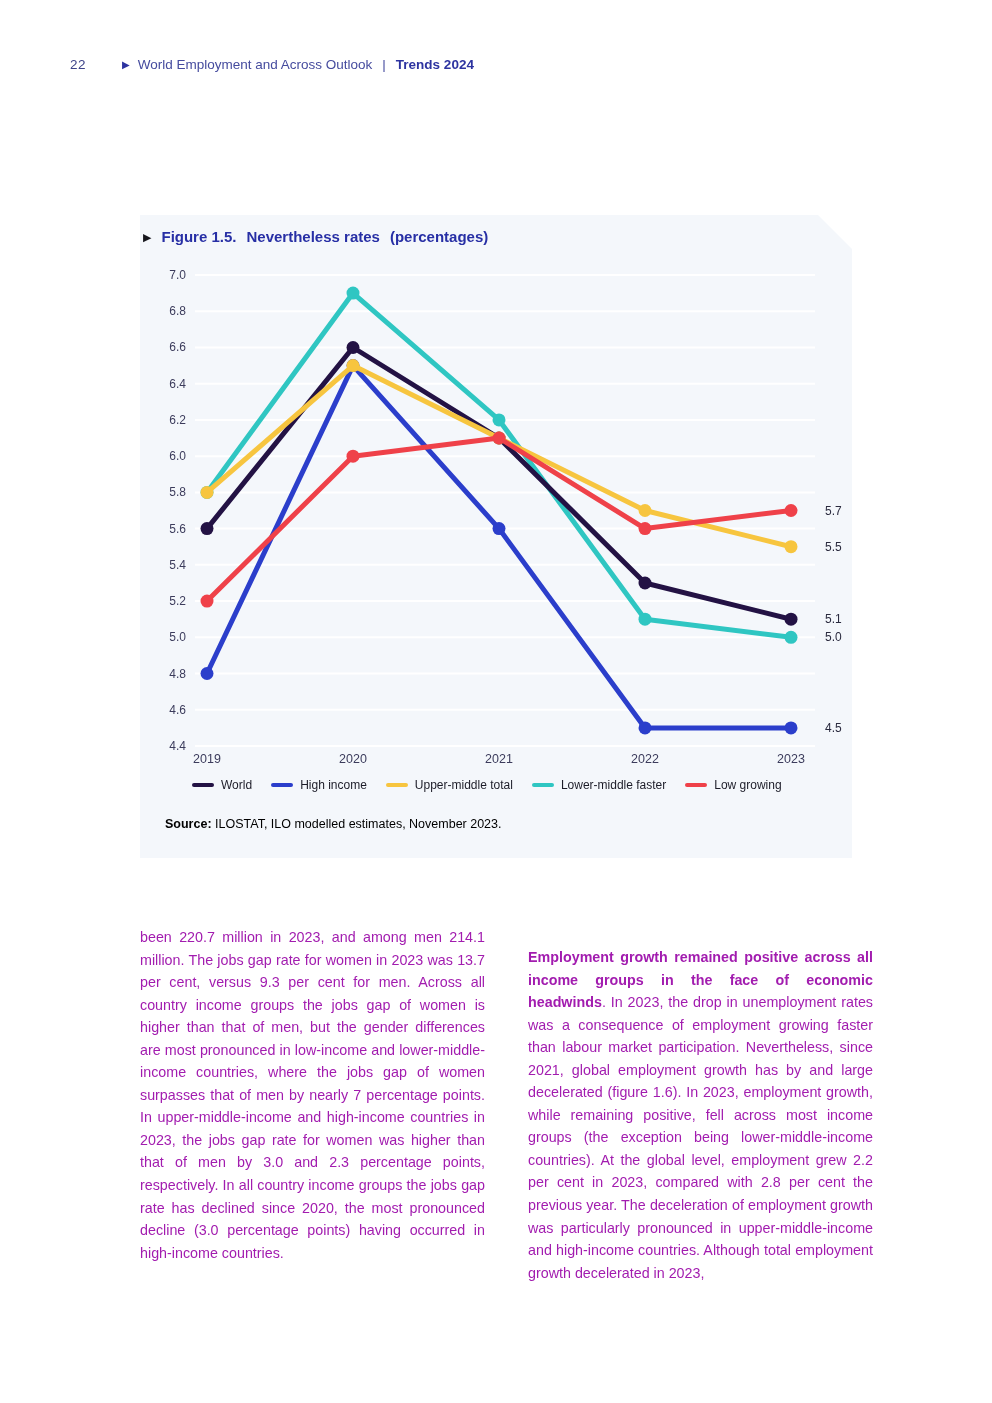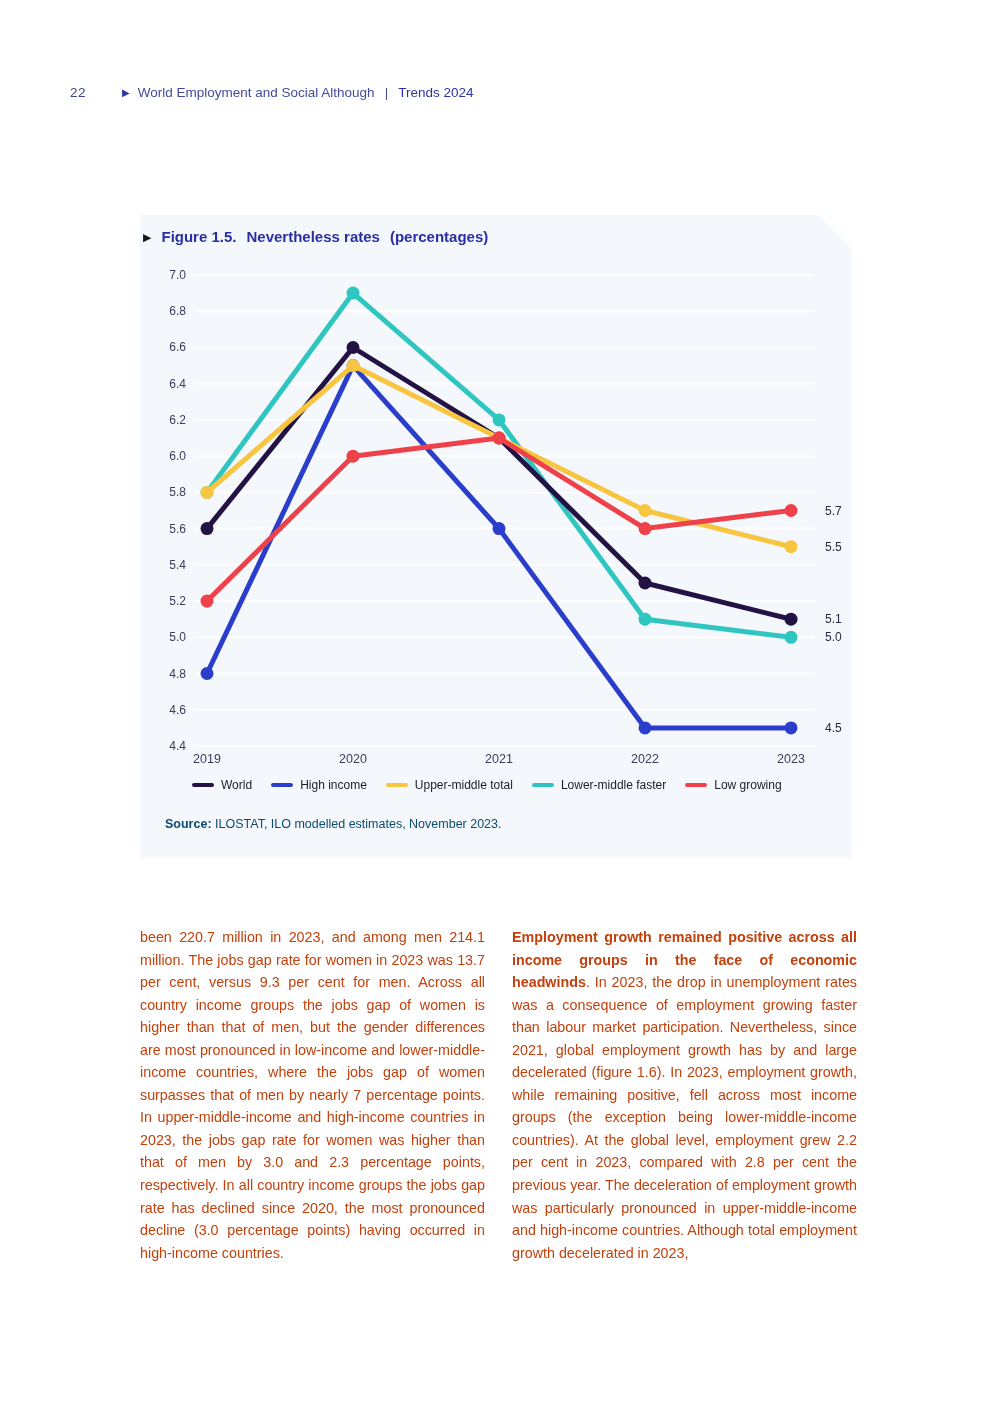--- a/index.html
+++ b/index.html
@@ -16,7 +16,7 @@
     display:flex; align-items:baseline; gap:8px;
     font-size:13.5px; color:#454b9e;
   }
-  .page-num { color:#3e4489; letter-spacing:.5px; margin-right:28px;margin-top:28px; }
+  .page-num { color:#3e4489; letter-spacing:.5px; margin-right:28px; }
   .hdr-arrow { color:#2d33a0; font-size:10px; position:relative; top:-1px; }
   .hdr-sep { color:#454b9e; padding:0 2px; }
   .hdr-edition { font-weight:normal; color:#2d33a0; }

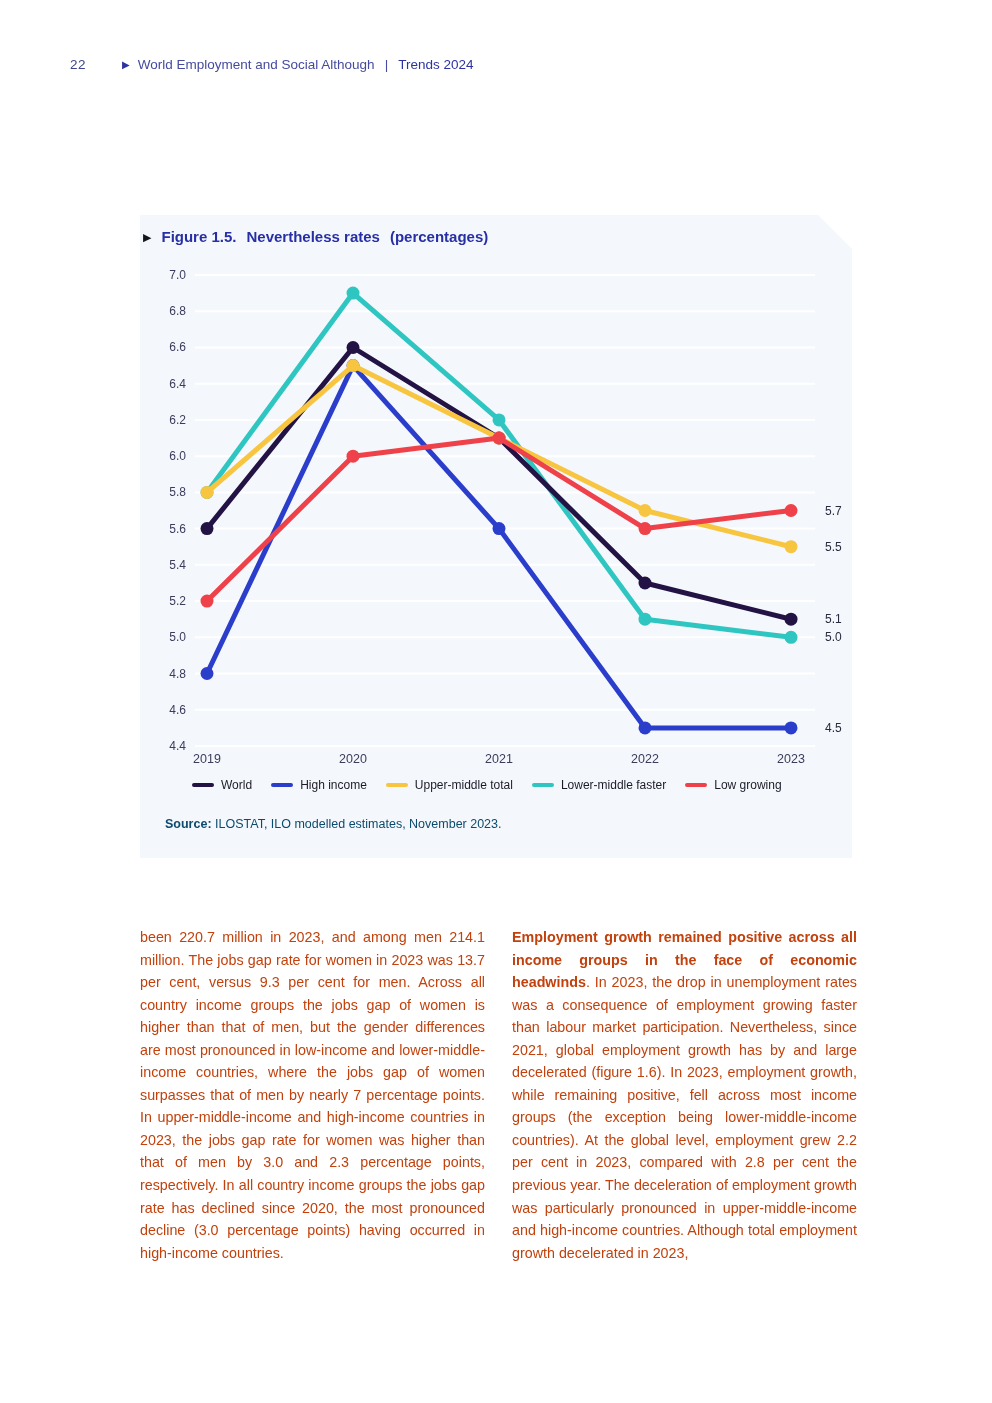--- a/index.html
+++ b/index.html
@@ -68,7 +68,7 @@
 <div class="page-header">
   <span class="page-num">22</span>
   <span class="hdr-arrow">▶</span>
-  <span>World Employment and Social Although</span>
+  <span>World Employment and Across Outlook</span>
   <span class="hdr-sep">|</span>
   <span class="hdr-edition">Trends 2024</span>
 </div>

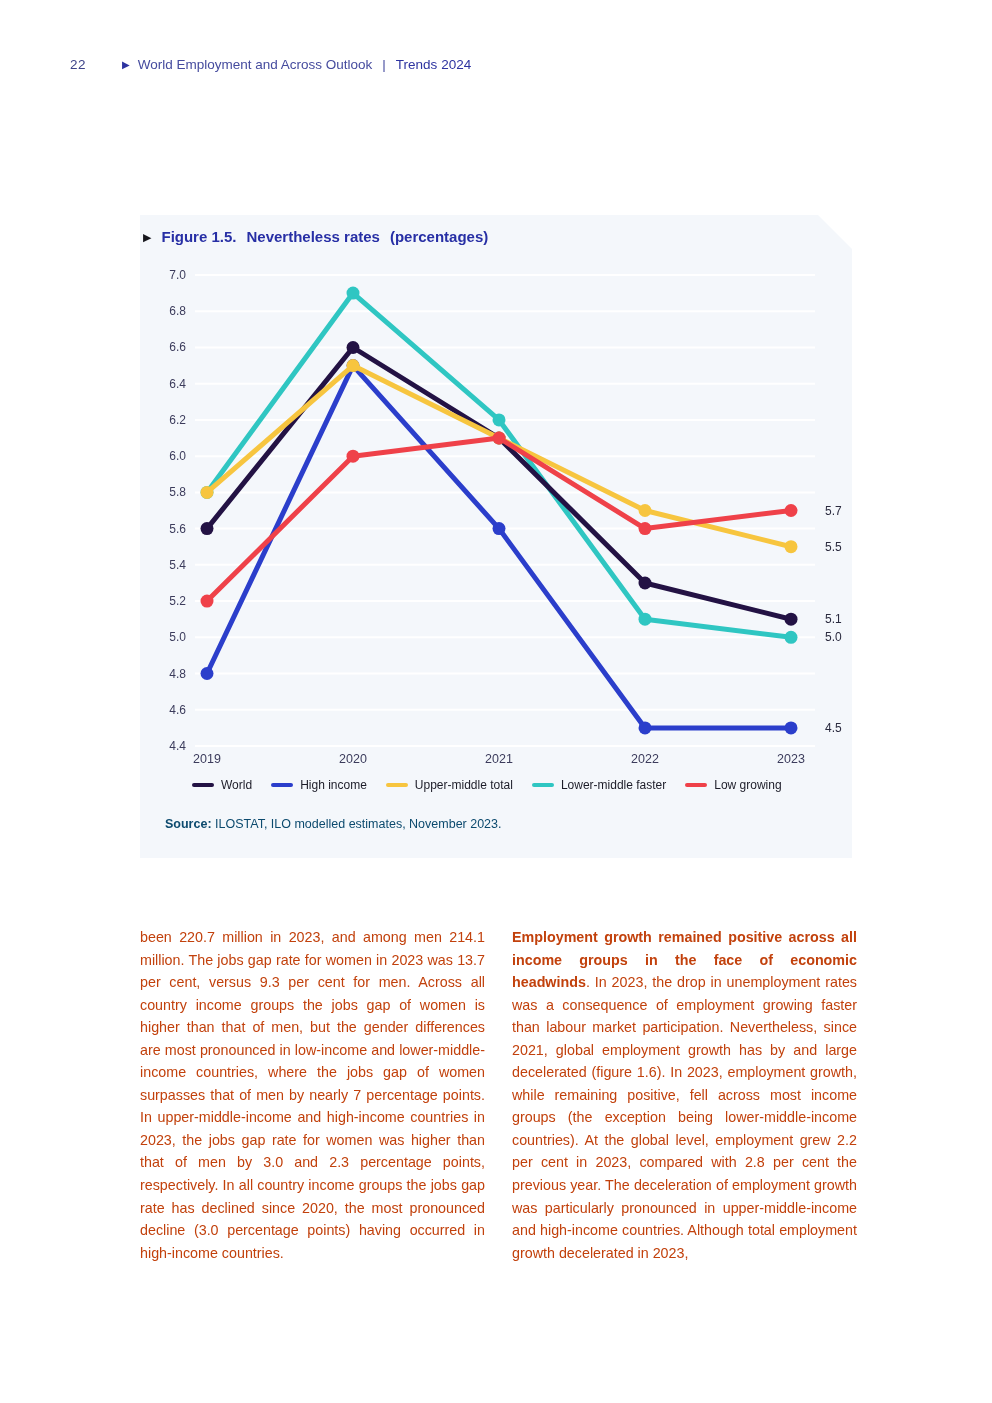--- a/index.html
+++ b/index.html
@@ -19,7 +19,7 @@
   .page-num { color:#3e4489; letter-spacing:.5px; margin-right:28px; }
   .hdr-arrow { color:#2d33a0; font-size:10px; position:relative; top:-1px; }
   .hdr-sep { color:#454b9e; padding:0 2px; }
-  .hdr-edition { font-weight:normal; color:#2d33a0; }
+  .hdr-edition { font-weight:bold; color:#2d33a0; }
 
   
   .figure-panel {

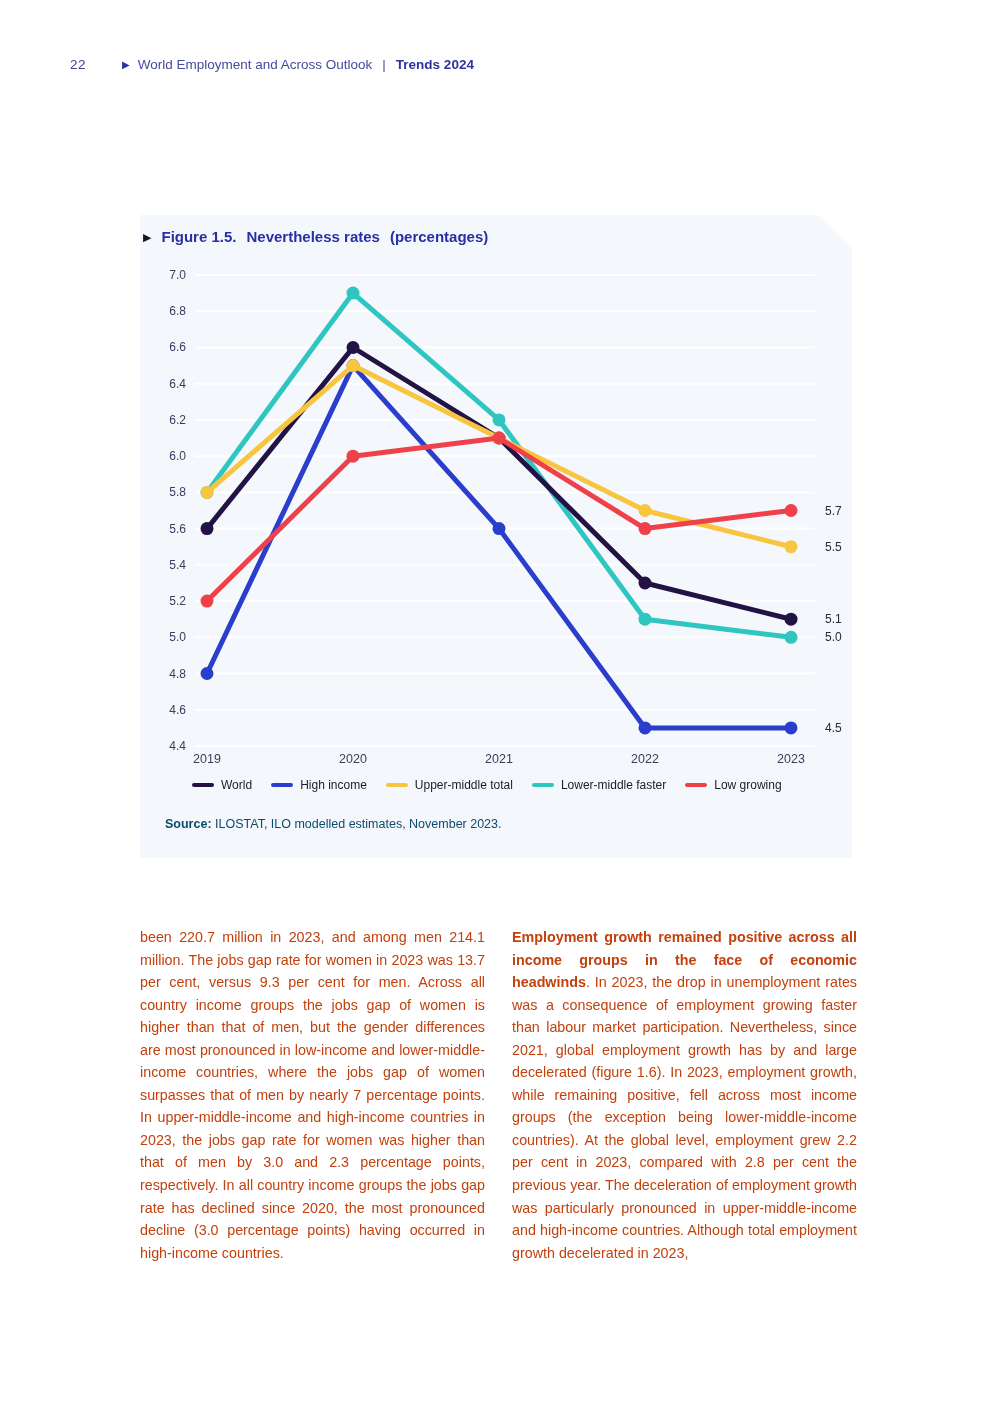--- a/index.html
+++ b/index.html
@@ -48,7 +48,7 @@
 
   .figure-source {
     position:absolute; left:25px; top:602px;
-    font-size:12.5px; color:#0c4a6e;
+    font-size:12.5px; color:#000000;
   }
   .figure-source b { font-weight:bold; }
 

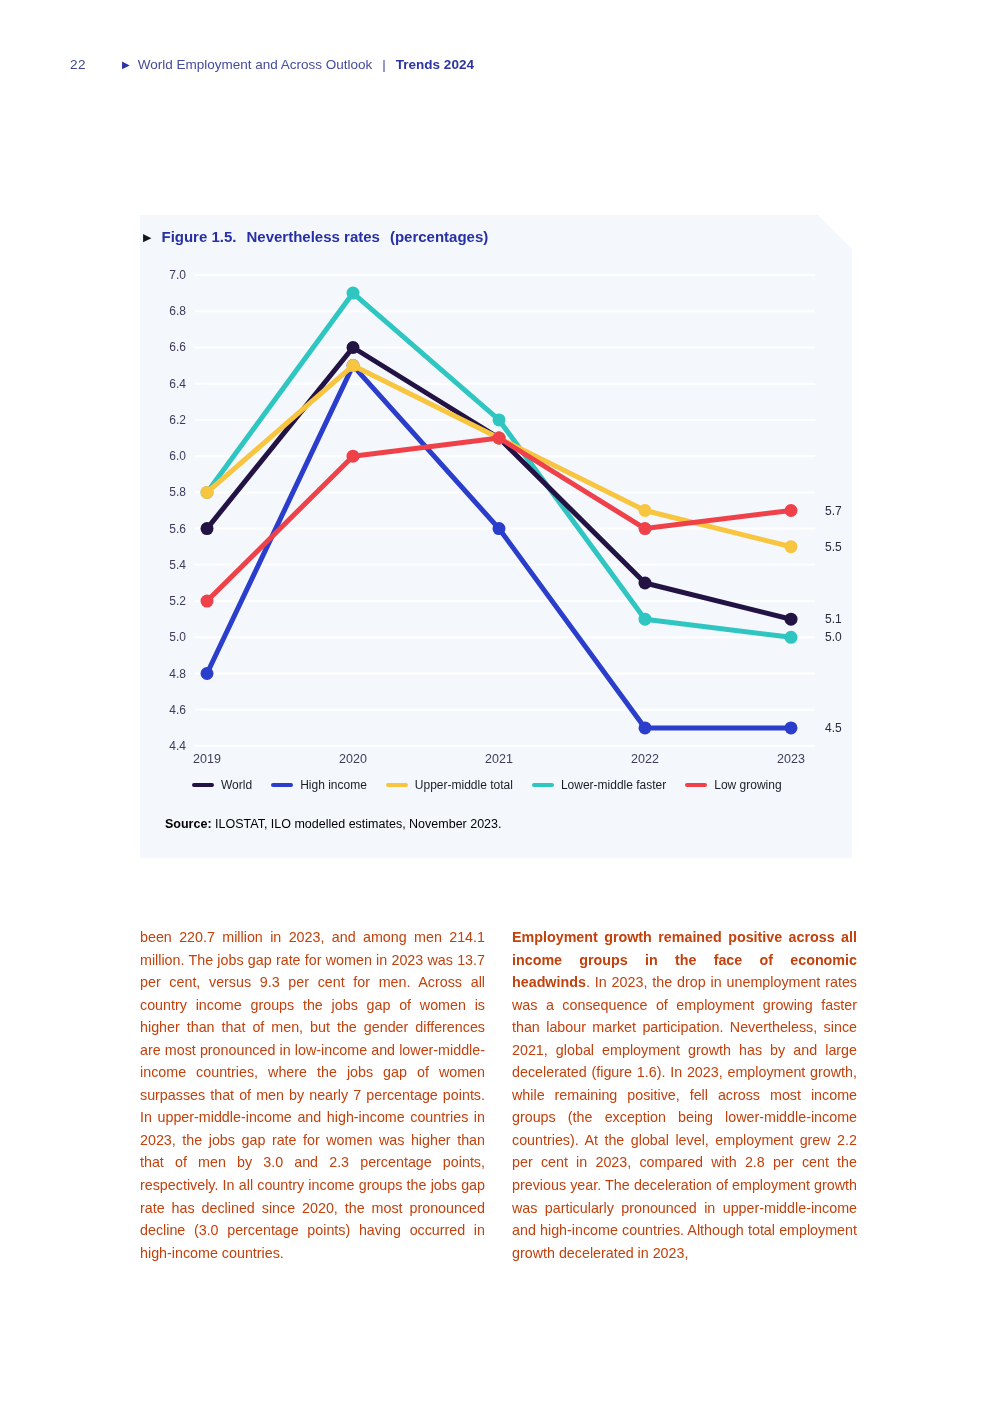--- a/index.html
+++ b/index.html
@@ -55,7 +55,7 @@
   
   .body-col {
     position:absolute; top:926px; width:345px;
-    font-size:14.3px; line-height:22.55px; color:#c2410c;
+    font-size:14.3px; line-height:22.55px; color:#a21caf;
     text-align:justify;
   }
   .col-left  { left:140px; }

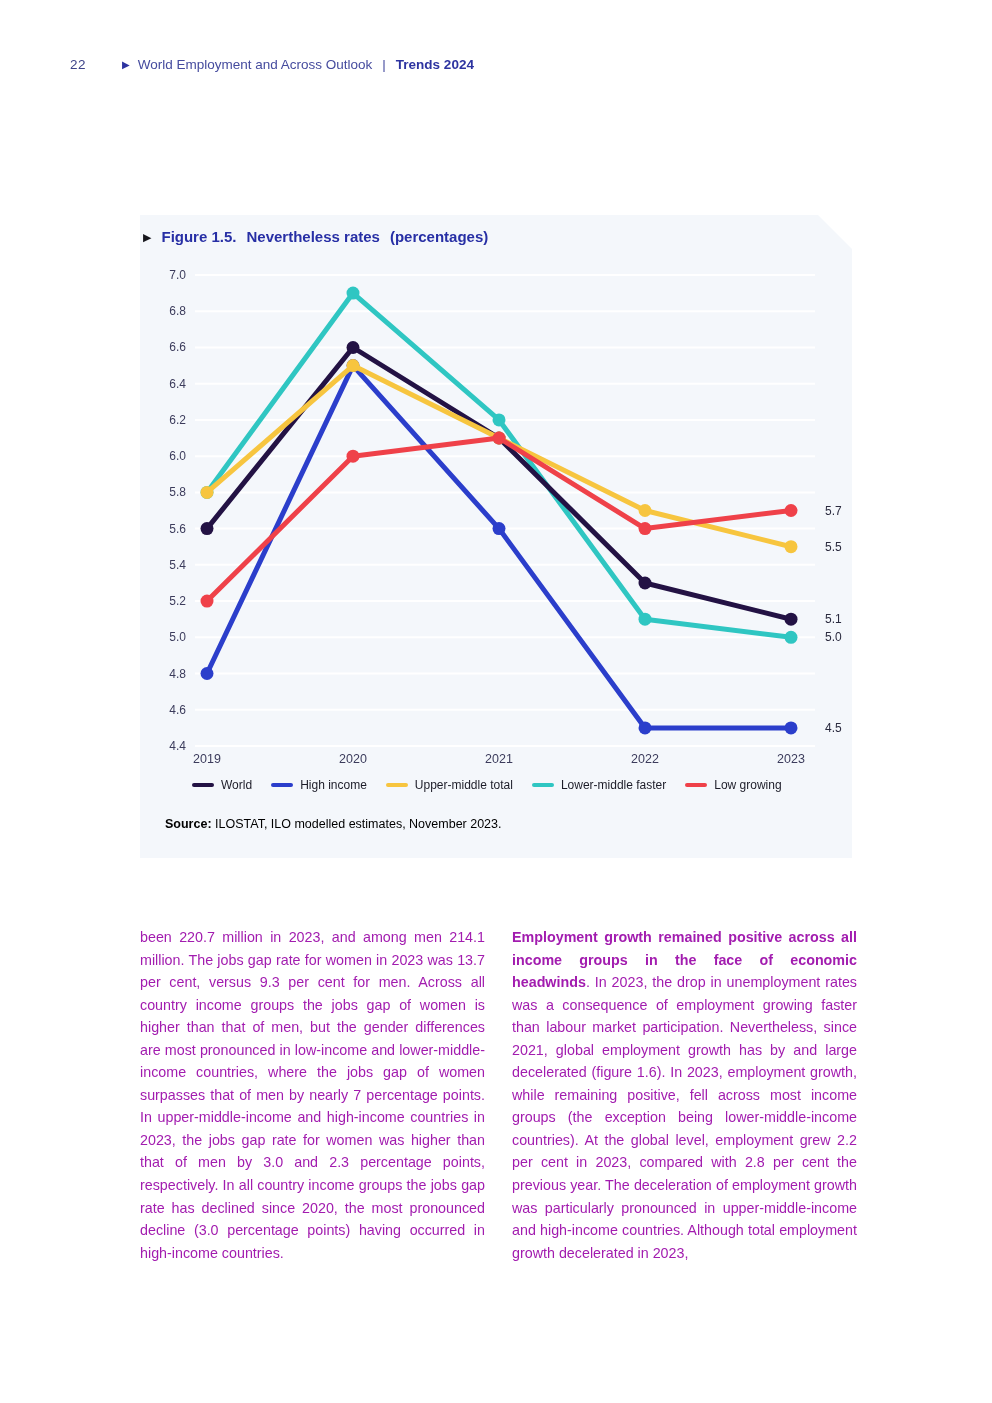--- a/index.html
+++ b/index.html
@@ -59,7 +59,7 @@
     text-align:justify;
   }
   .col-left  { left:140px; }
-  .col-right { left:512px; }
+  .col-right { left:528px;margin-top:20px; }
   .lead-bold { font-weight:bold; }
 </style>
 </head>

